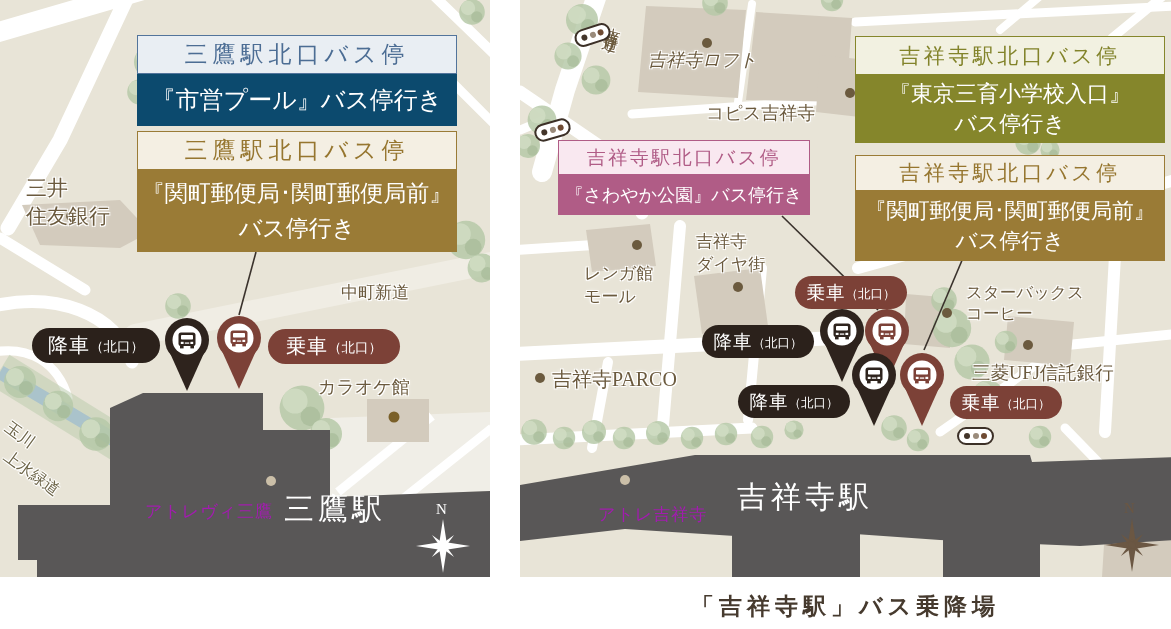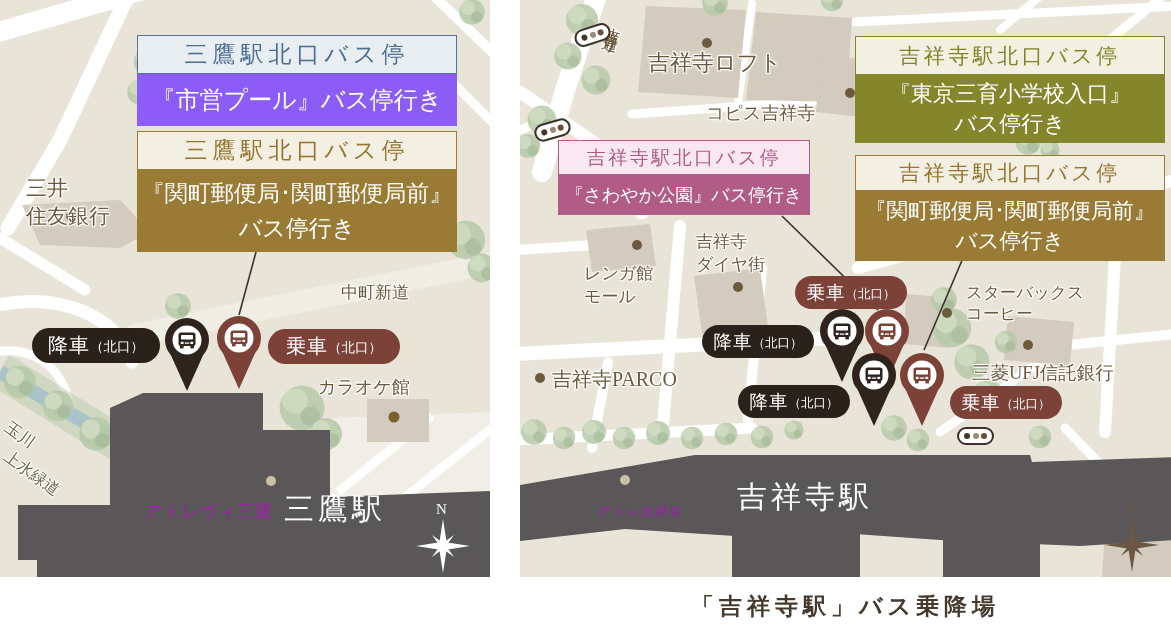--- a/index.html
+++ b/index.html
@@ -305,7 +305,7 @@
       </div>
     </div>
 
-    <div class="place" style="left:128px;top:48px;font-size:22px;">吉祥寺ロフト</div>
+    <div class="place" style="left:128px;top:48px;font-size:18px;font-style:italic;">吉祥寺ロフト</div>
     <div class="place" style="left:186px;top:101px;font-size:18px;">コピス吉祥寺</div>
     <div class="place vtext" style="left:86px;top:16px;font-size:15.5px;transform:rotate(14deg);transform-origin:center top;">吉祥寺通り</div>
     <div class="place" style="left:64px;top:262px;font-size:17px;line-height:23px;">

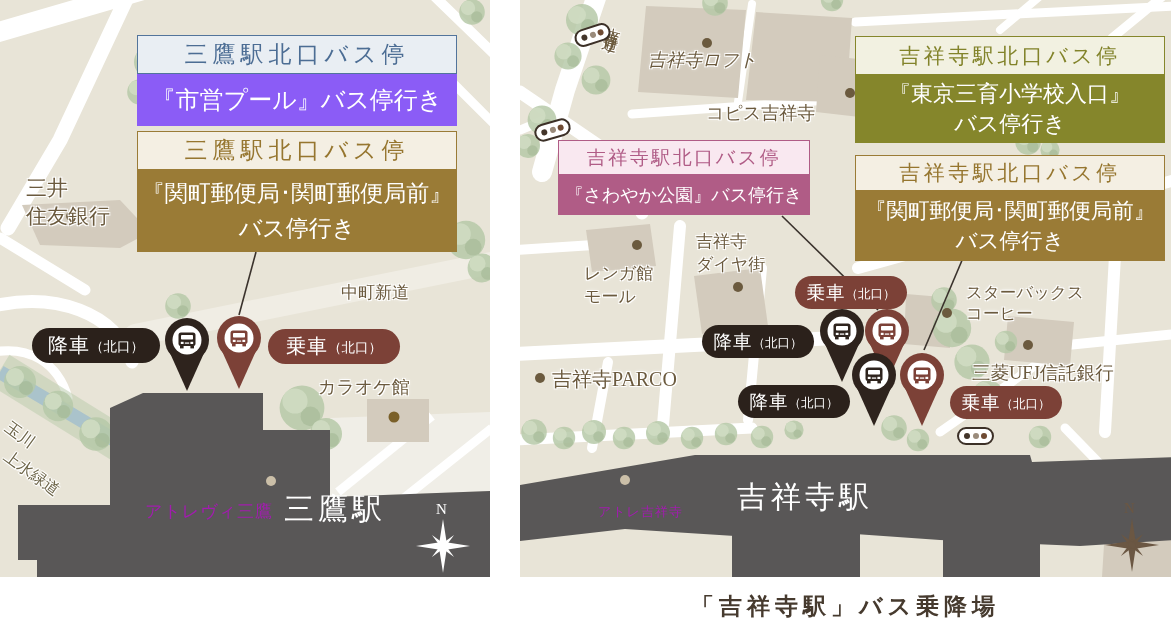--- a/index.html
+++ b/index.html
@@ -16,7 +16,7 @@
   .ib-body{color:#fff;}
   .ib-line:empty{display:none;}
   .t-blue  .ib-header{background:#e9eef3;border-color:#52749b;color:#4c6d94;}
-  .t-blue  .ib-body{background:#8b5cf6;}
+  .t-blue  .ib-body{background:#0c4a6e;}
   .t-brown .ib-header{background:#f4efe3;border-color:#9a7b36;color:#96762f;}
   .t-brown .ib-body{background:#9a7b36;}
   .t-olive .ib-header{background:#f2f1e1;border-color:#85862b;color:#82832a;}

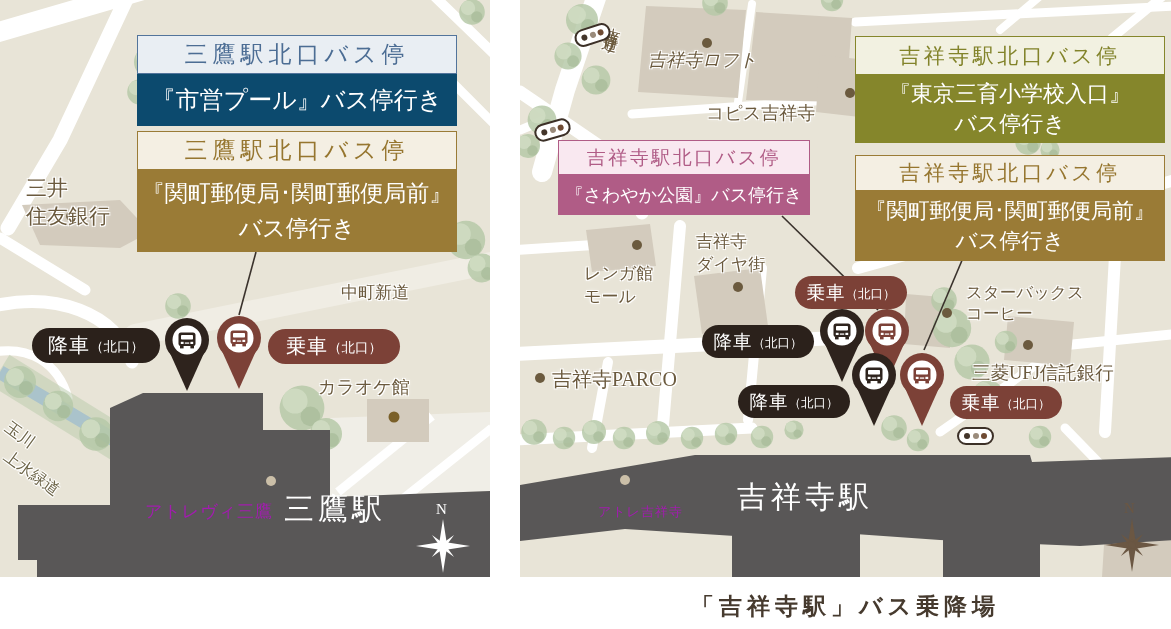--- a/index.html
+++ b/index.html
@@ -369,7 +369,7 @@
         <use href="#busPin"></use>
       </svg>
 
-    <div class="station-label tan" style="left:78px;top:503px;font-size:13px;letter-spacing:1px;">アトレ吉祥寺</div>
+    <div class="station-label tan" style="left:78px;top:503px;font-size:17px;letter-spacing:1px;">アトレ吉祥寺</div>
     <div class="station-label" style="left:217px;top:477px;font-size:30px;letter-spacing:4px;">吉祥寺駅</div>
 
     <div class="compass-n" style="left:604px;top:500px;color:#6b5743;">N</div>

